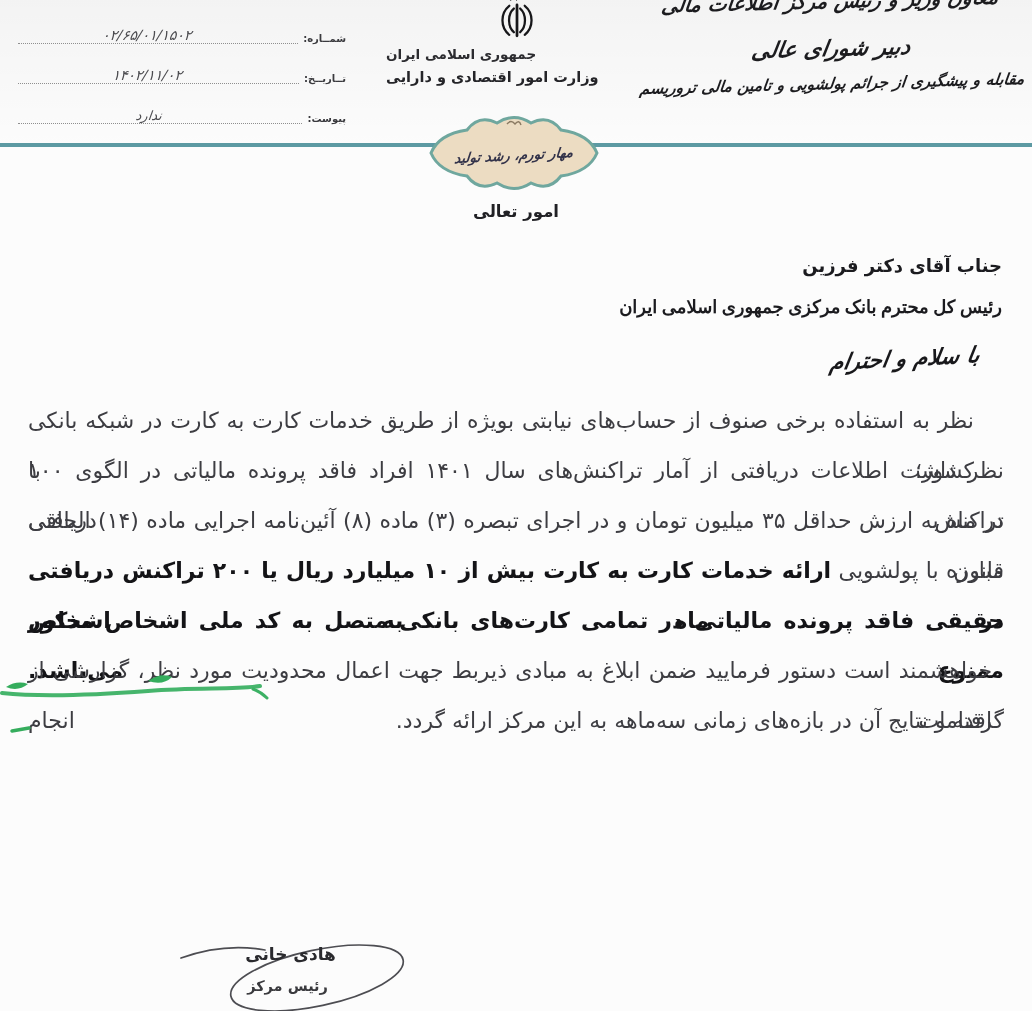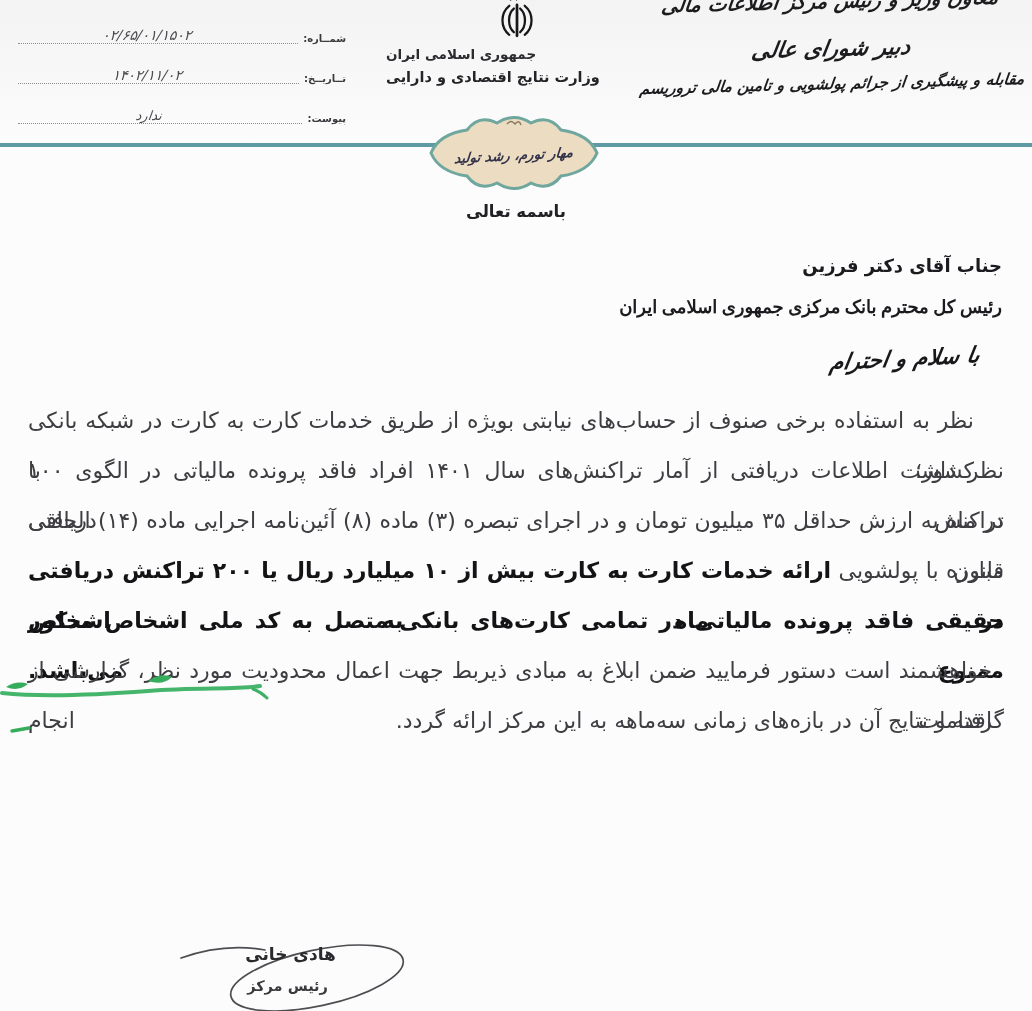--- a/index.html
+++ b/index.html
@@ -116,7 +116,7 @@
       </g>
     </svg>
     <div class="country">جمهوری اسلامی ایران</div>
-    <div class="ministry">وزارت نتایج اقتصادی و دارایی</div>
+    <div class="ministry">وزارت امور اقتصادی و دارایی</div>
   </div>
 
   <div class="right-head">

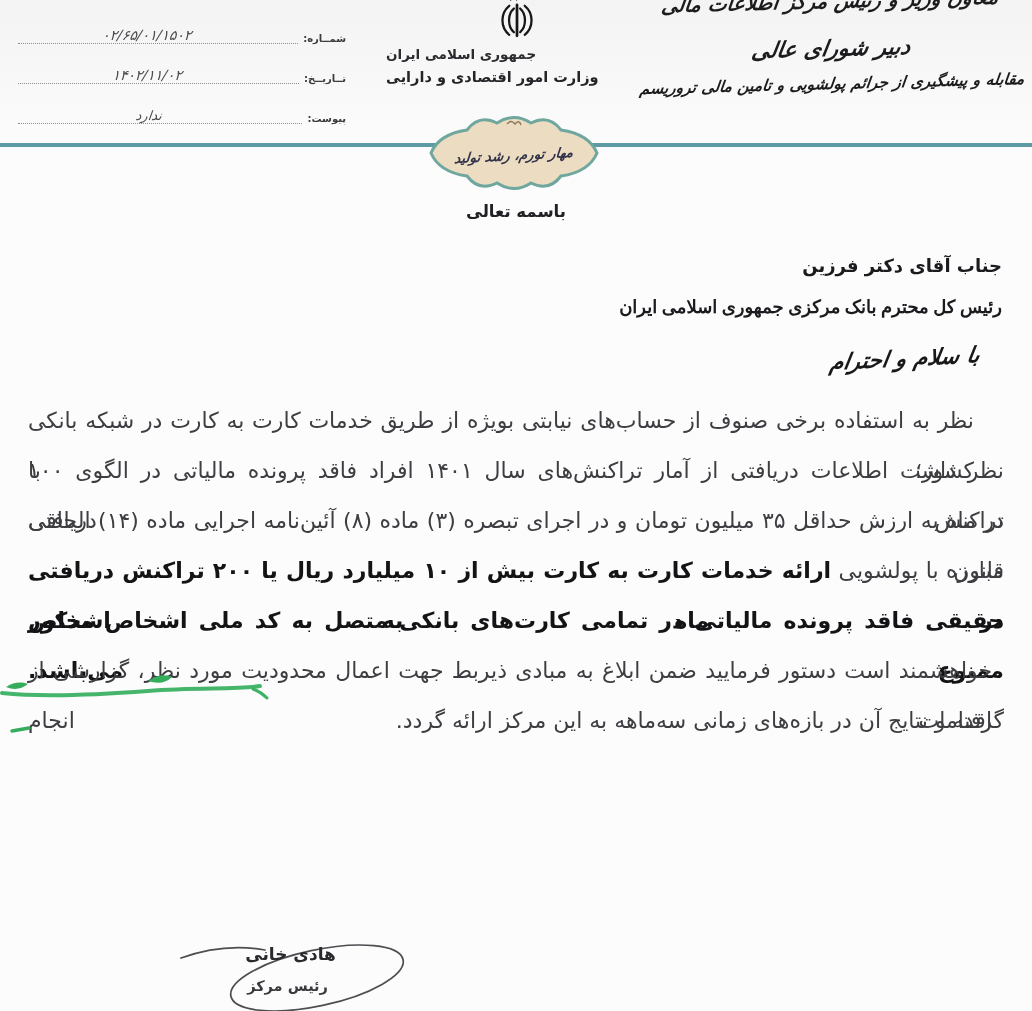--- a/index.html
+++ b/index.html
@@ -134,7 +134,7 @@
     <div class="stamp-text">مهار تورم، رشد تولید</div>
   </div>
 
-  <div class="basmala">باسمه تعالی</div>
+  <div class="basmala">امور تعالی</div>
 
   <div class="addr1">جناب آقای دکتر فرزین</div>
   <div class="addr2">رئیس کل محترم بانک مرکزی جمهوری اسلامی ایران</div>

